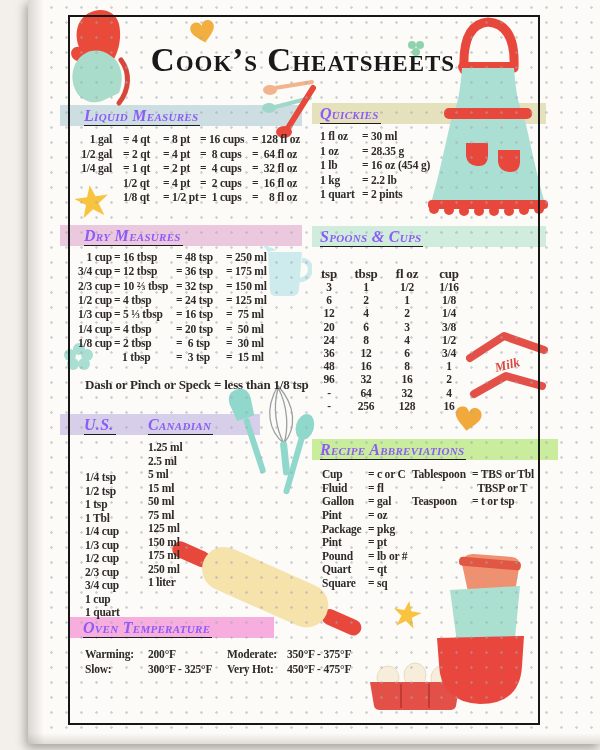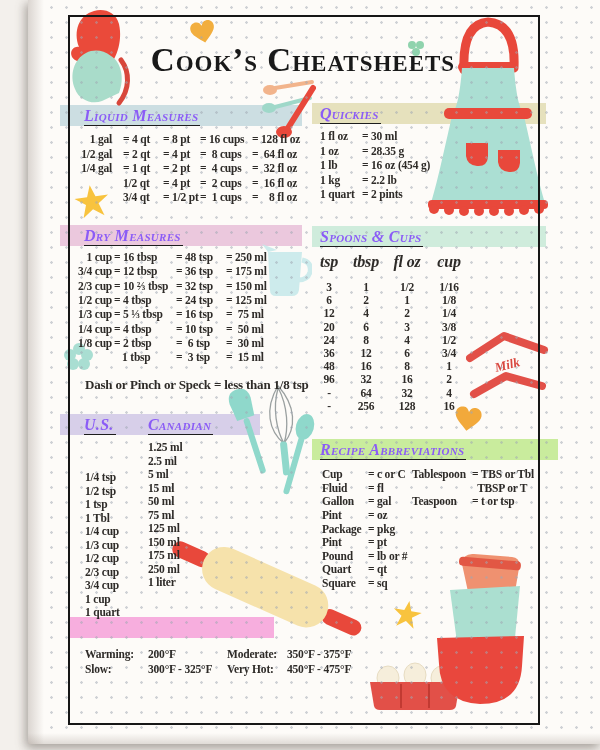--- a/index.html
+++ b/index.html
@@ -209,7 +209,7 @@
       </div>
       <div class="trow">
         <span class="tcell"></span>
-        <span class="tcell">3/4 qt</span>
+        <span class="tcell">1/8 qt</span>
         <span class="tcell">= 1/2 pt</span>
         <span class="tcell">=  1 cups</span>
         <span class="tcell">=    8 fl oz</span>

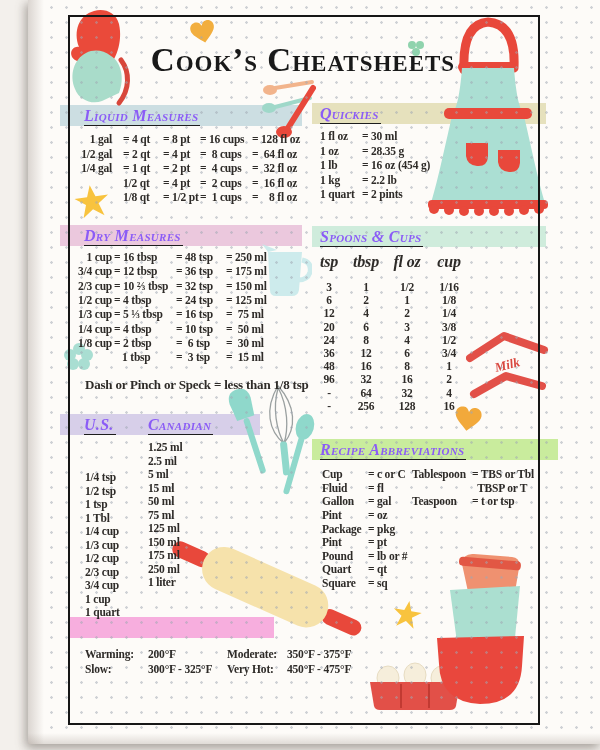--- a/index.html
+++ b/index.html
@@ -39,8 +39,8 @@
   .spoons .trow{height:13.2px;} .spoons .tcell{text-align:center;}
   .spoons .tcell:nth-child(1){width:34px;} .spoons .tcell:nth-child(2){width:40px;}
   .spoons .tcell:nth-child(3){width:42px;} .spoons .tcell:nth-child(4){width:42px;}
-  .spoons-head{display:flex;position:absolute;left:312px;top:253px;z-index:10;
-        font-size:16px;font-weight:700;letter-spacing:-.2px;color:#2e2b28;font-style:italic;}
+  .spoons-head{display:flex;position:absolute;left:312px;top:266px;z-index:10;
+        font-size:13px;font-weight:700;letter-spacing:-.2px;color:#2e2b28;}
   .spoons-head span{flex:none;text-align:center;}
   .spoons-head span:nth-child(1){width:34px;} .spoons-head span:nth-child(2){width:40px;}
   .spoons-head span:nth-child(3){width:42px;} .spoons-head span:nth-child(4){width:42px;}

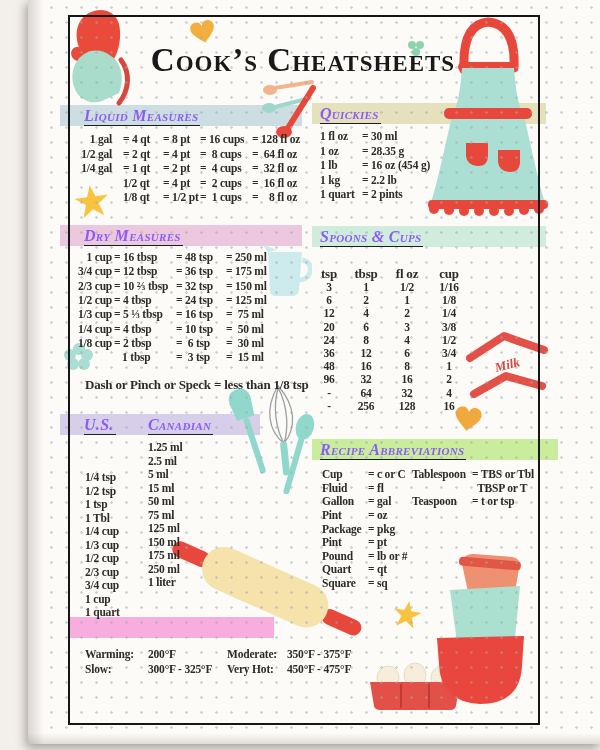--- a/index.html
+++ b/index.html
@@ -271,7 +271,7 @@
       <div class="trow">
         <span class="tcell">1/4 cup</span>
         <span class="tcell">= 4 tbsp</span>
-        <span class="tcell">= 10 tsp</span>
+        <span class="tcell">= 20 tsp</span>
         <span class="tcell">=  50 ml</span>
       </div>
       <div class="trow">

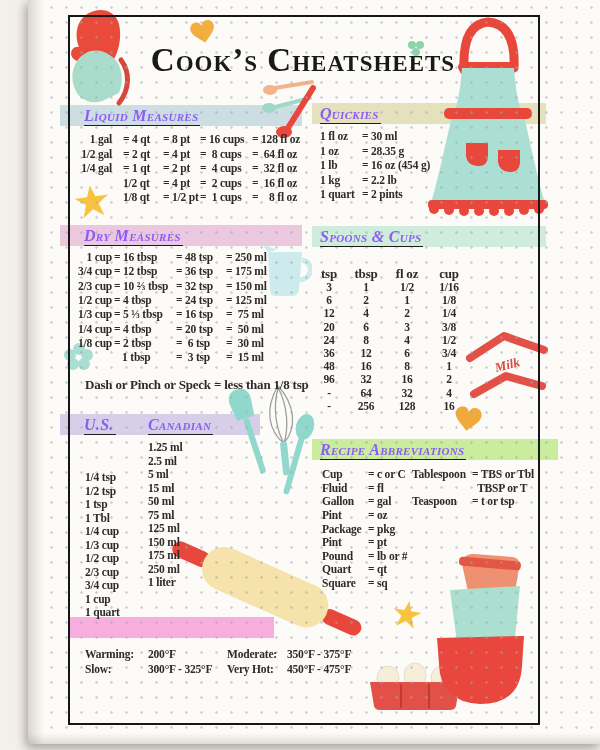--- a/index.html
+++ b/index.html
@@ -177,6 +177,7 @@
   <div class="sec-title" style="left:84px;top:415px;">U.S.</div>
   <div class="sec-title" style="left:148px;top:415px;">Canadian</div>
   <div class="sec-title" style="left:320px;top:440px;">Recipe Abbreviations</div>
+  <div class="sec-title" style="left:83px;top:618px;">Oven Temperature</div>
 
   <div class="tbl liquid" style="left:78px;top:133px;">
       <div class="trow">

